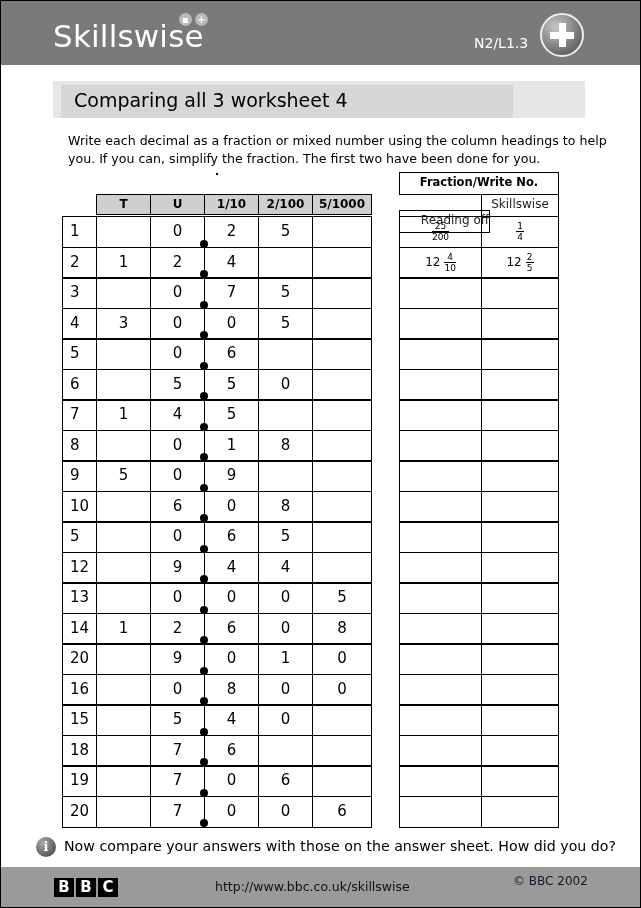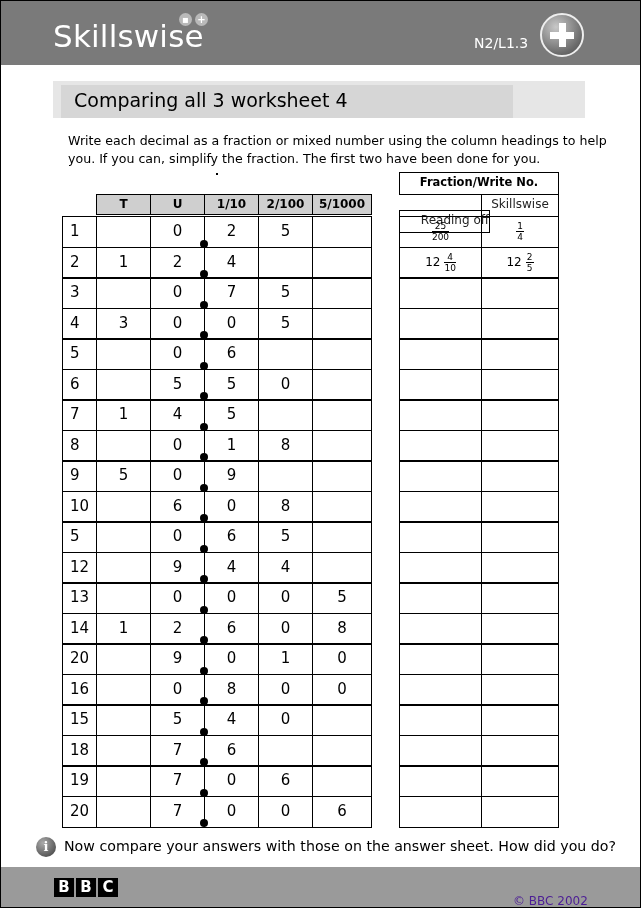--- a/index.html
+++ b/index.html
@@ -362,6 +362,7 @@
     <span>B</span>
     <span>C</span>
   </div>
+  <div class="url">http://www.bbc.co.uk/skillswise</div>
   <div class="copyright">© BBC 2002</div>
 </div>
 

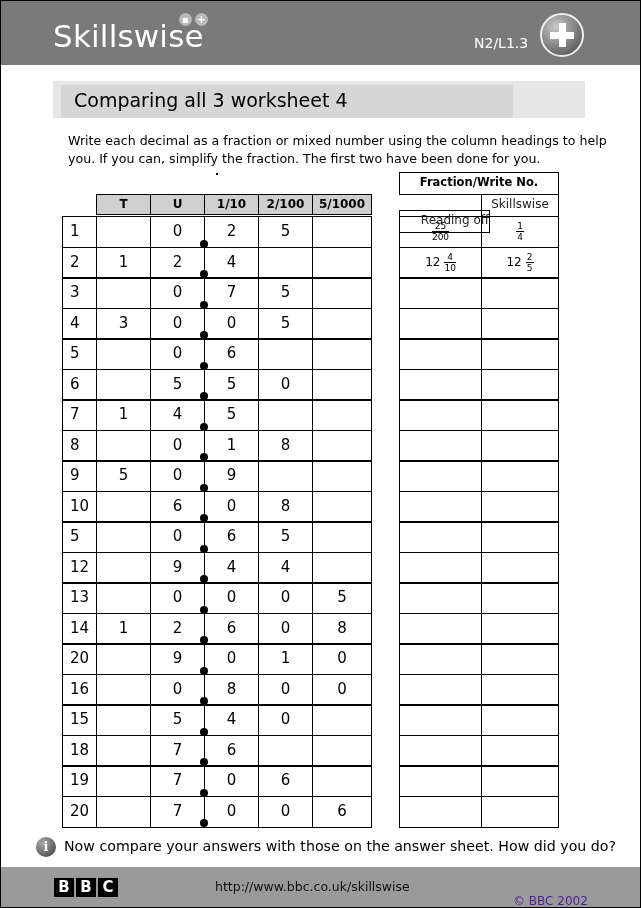--- a/index.html
+++ b/index.html
@@ -96,7 +96,7 @@
     font-size: 15px; line-height: 19px; text-align: center; font-family: "DejaVu Sans", sans-serif;
   }
   .url { position: absolute; left: 214px; top: 12px; font-size: 12.5px; color: #111; font-family: "DejaVu Sans", sans-serif; }
-  .copyright { position: absolute; left: 512px; top: 27px; font-size: 12px; color: #4c1d95; font-family: "DejaVu Sans", sans-serif; }
+  .copyright { position: absolute; left: 512px; top: 7px; font-size: 12px; color: #0f172a; font-family: "DejaVu Sans", sans-serif; }
 </style>
 </head>
 <body>

